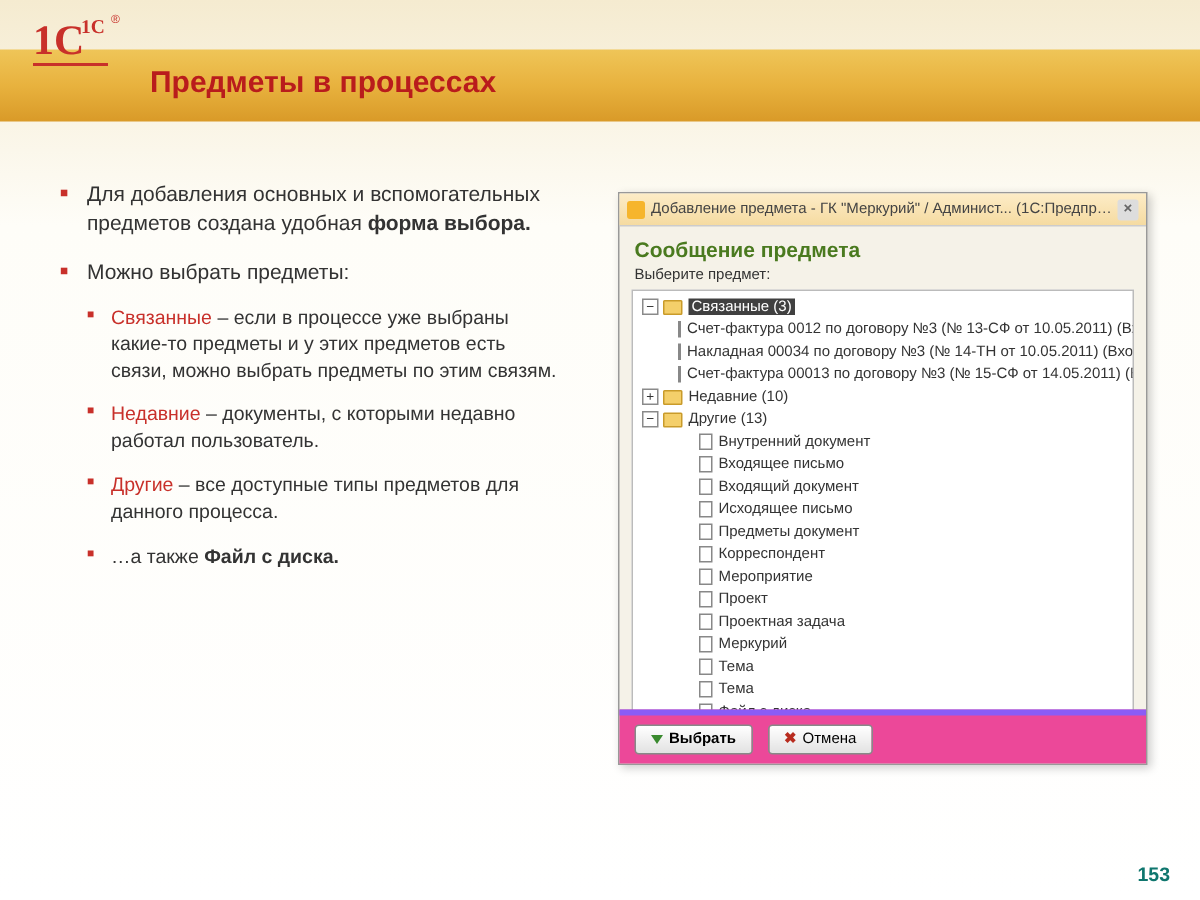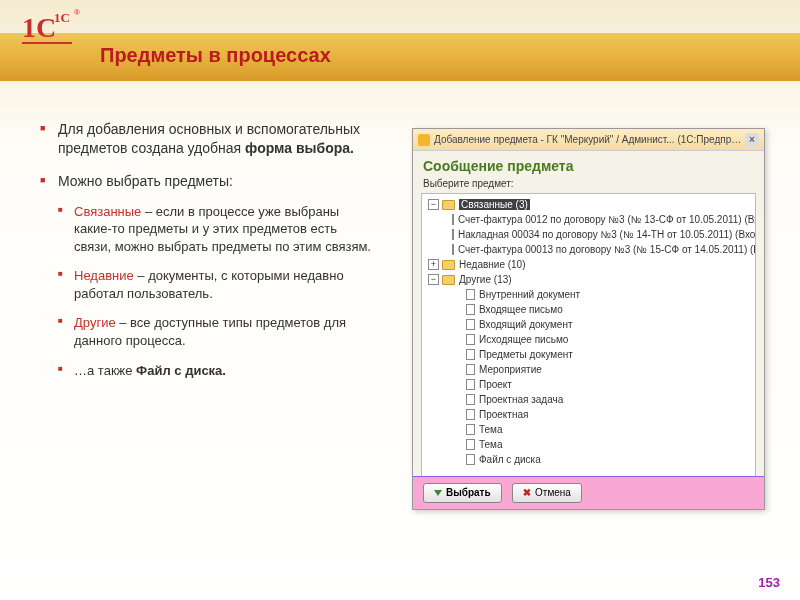--- a/index.html
+++ b/index.html
@@ -134,6 +134,11 @@
     <div class="tr ind3">
         <span class="gap"></span>
         <span class="doc"></span>
+        <span>Корреспондент</span>
+      </div>
+    <div class="tr ind3">
+        <span class="gap"></span>
+        <span class="doc"></span>
         <span>Мероприятие</span>
       </div>
     <div class="tr ind3">

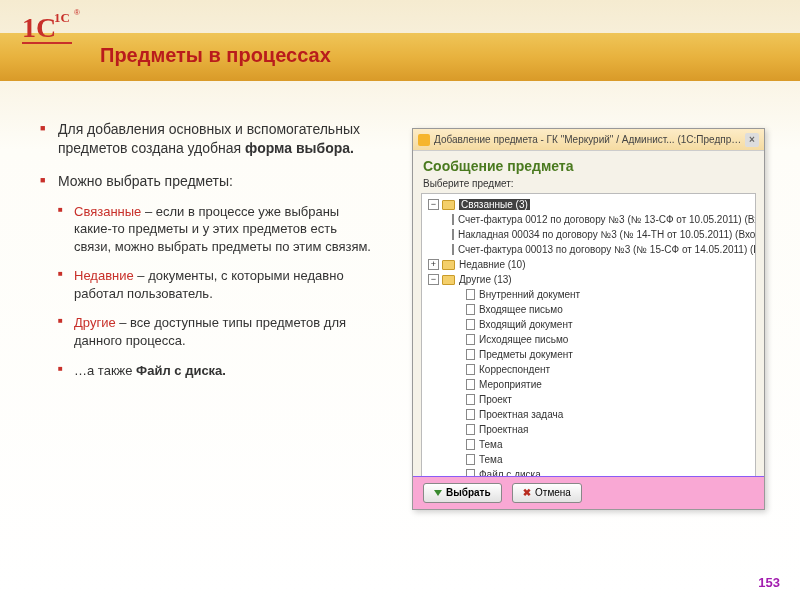--- a/index.html
+++ b/index.html
@@ -154,7 +154,7 @@
     <div class="tr ind3">
         <span class="gap"></span>
         <span class="doc"></span>
-        <span>Проектная</span>
+        <span>Меркурий</span>
       </div>
     <div class="tr ind3">
         <span class="gap"></span>

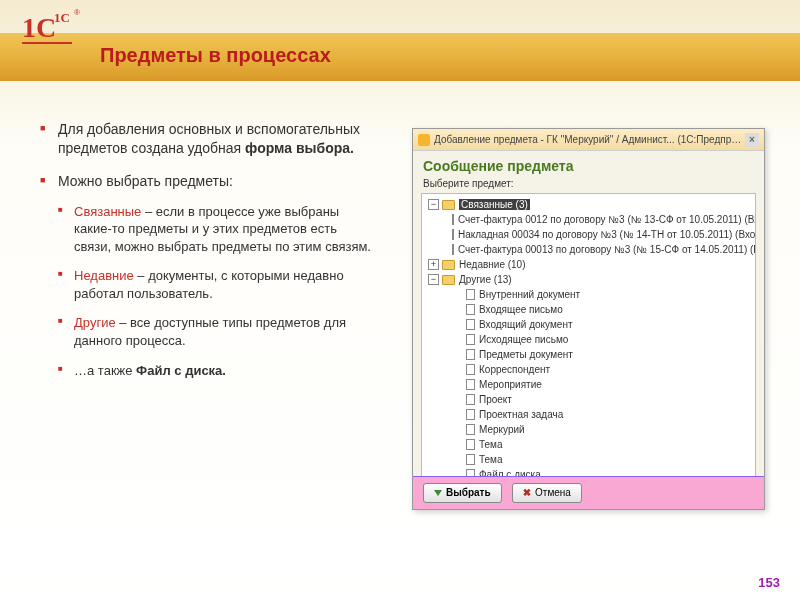--- a/index.html
+++ b/index.html
@@ -35,7 +35,7 @@
 .doc{width:9px;height:11px;border:1px solid #888;background:#fff;margin-right:4px}
 .gap{width:14px;display:inline-block}
 .sel{background:#404040;color:#fff;padding:0 2px}
-.bot{position:absolute;bottom:0;left:0;right:0;height:30px;background:#f9a8d4;border-top:1px solid #8b5cf6;display:flex;align-items:center;padding:16px 10px;gap:10px}
+.bot{position:absolute;bottom:0;left:0;right:0;height:30px;background:#ec4899;border-top:4px solid #8b5cf6;display:flex;align-items:center;padding:16px 10px;gap:10px}
 .btn{height:20px;padding:0 10px;font:10px/18px Arial;border:1px solid #888;border-radius:3px;background:linear-gradient(#fff,#e2e2e2);display:flex;align-items:center;gap:4px}
 .ico-ok{width:0;height:0;border-left:4px solid transparent;border-right:4px solid transparent;border-top:6px solid #3a8a2f}
 .ico-x{color:#b82c1f;font-weight:bold}

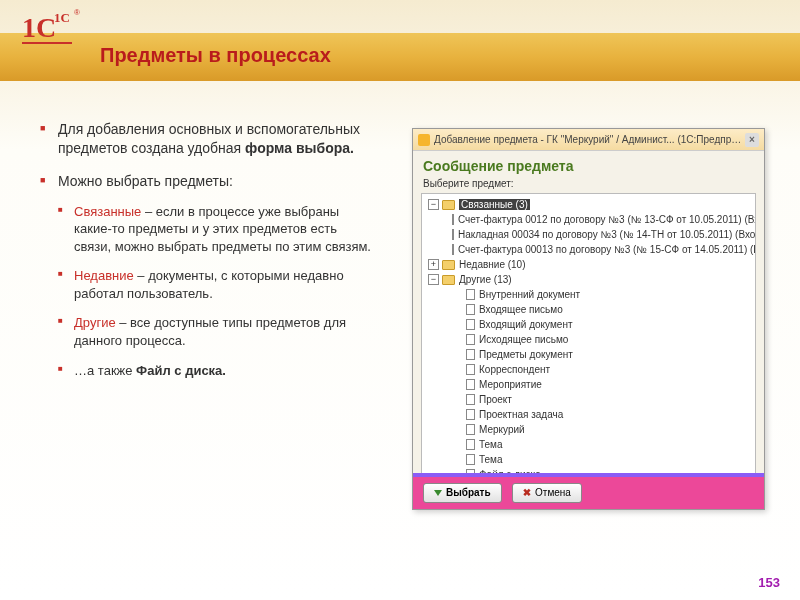--- a/index.html
+++ b/index.html
@@ -39,7 +39,7 @@
 .btn{height:20px;padding:0 10px;font:10px/18px Arial;border:1px solid #888;border-radius:3px;background:linear-gradient(#fff,#e2e2e2);display:flex;align-items:center;gap:4px}
 .ico-ok{width:0;height:0;border-left:4px solid transparent;border-right:4px solid transparent;border-top:6px solid #3a8a2f}
 .ico-x{color:#b82c1f;font-weight:bold}
-.pagenum{position:absolute;bottom:10px;right:20px;color:#a21caf;font:bold 13px Arial}
+.pagenum{position:absolute;bottom:10px;right:20px;color:#0f766e;font:bold 13px Arial}
 </style>
 </head>
 <body>

